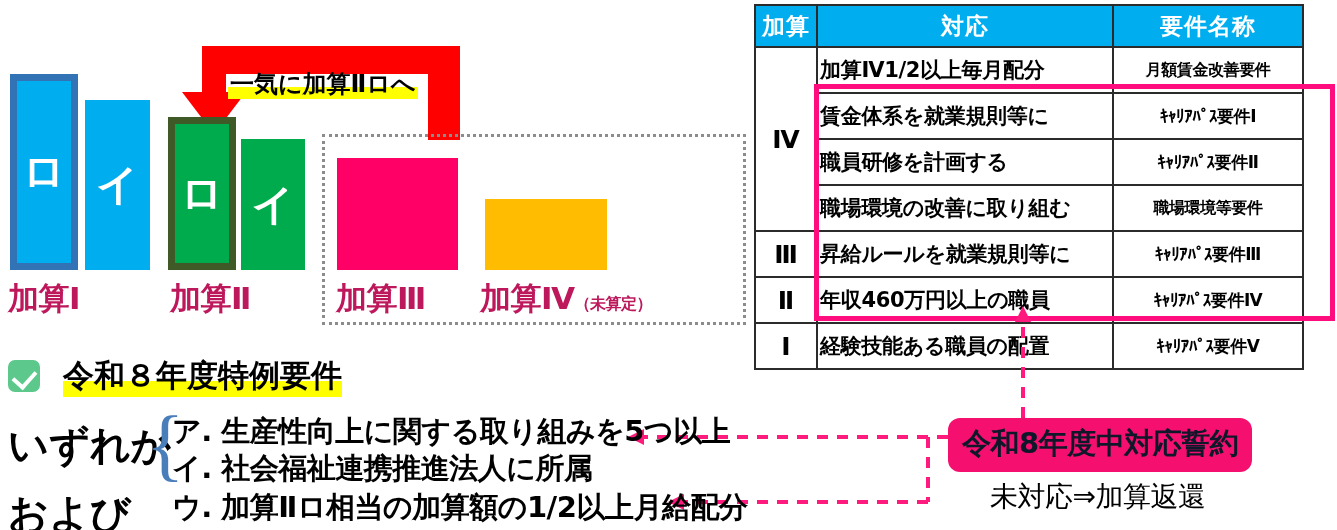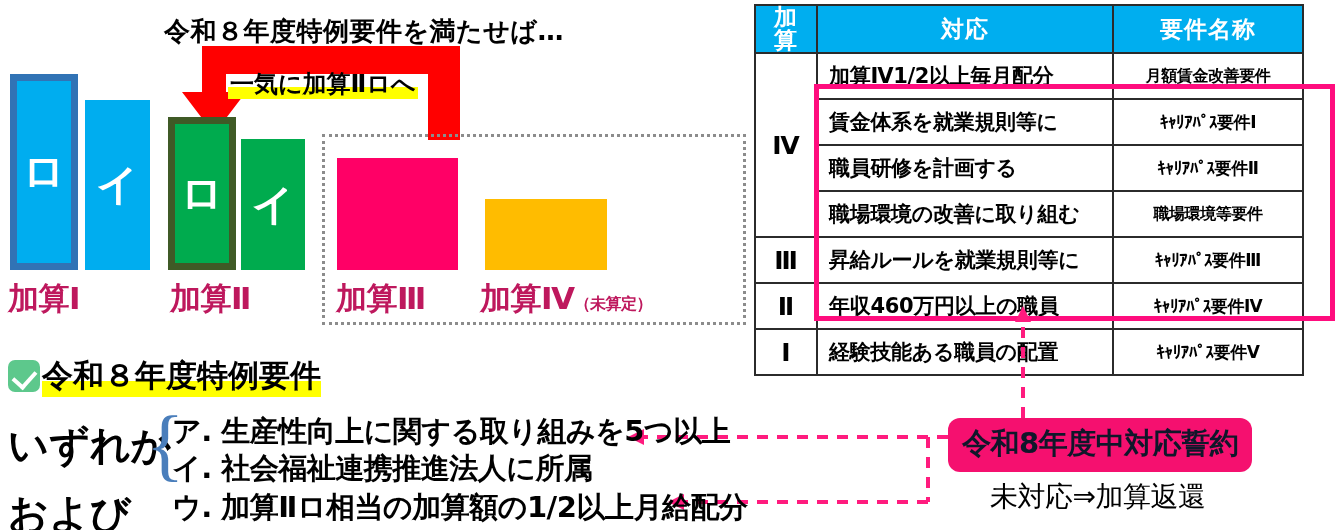--- a/index.html
+++ b/index.html
@@ -238,7 +238,6 @@
 
 <div id="stage">
 
-  <div id="top-caption">令和８年度特例要件を満たせば…</div>
 
   <svg id="red-arrow" width="290" height="100" viewBox="0 0 290 100">
     <path d="M 22 2 L 280 2 L 280 96 L 248 96 L 248 30 L 46 30 L 46 48 L 66 48 L 34 90 L 2 48 L 22 48 Z" fill="#FF0000"></path>

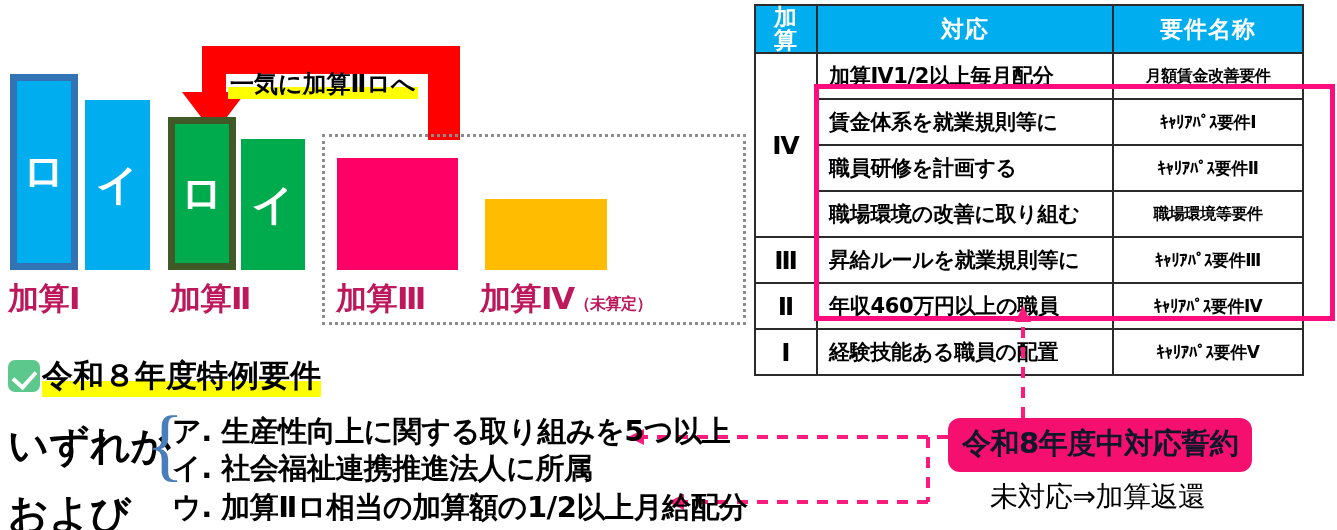--- a/index.html
+++ b/index.html
@@ -102,7 +102,7 @@
   }
   #req-table td, #req-table th {
     border: 2px solid #2b2b2b;
-    padding: 0 11px;
+    padding: 0 2px;
     font-family: "DejaVu Sans", "Liberation Sans", sans-serif;
     vertical-align: middle;
   }

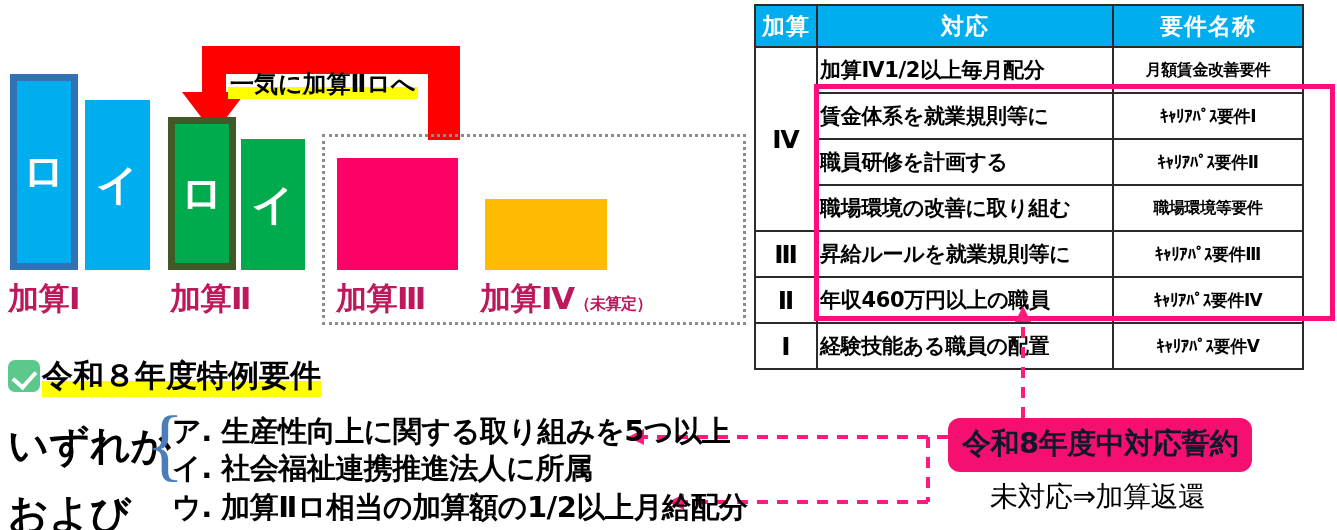--- a/index.html
+++ b/index.html
@@ -158,7 +158,7 @@
     left: 8px; top: 355px;
     display: flex;
     align-items: center;
-    gap: 2px;
+    gap: 23px;
   }
   #check-icon {
     width: 32px; height: 32px;

